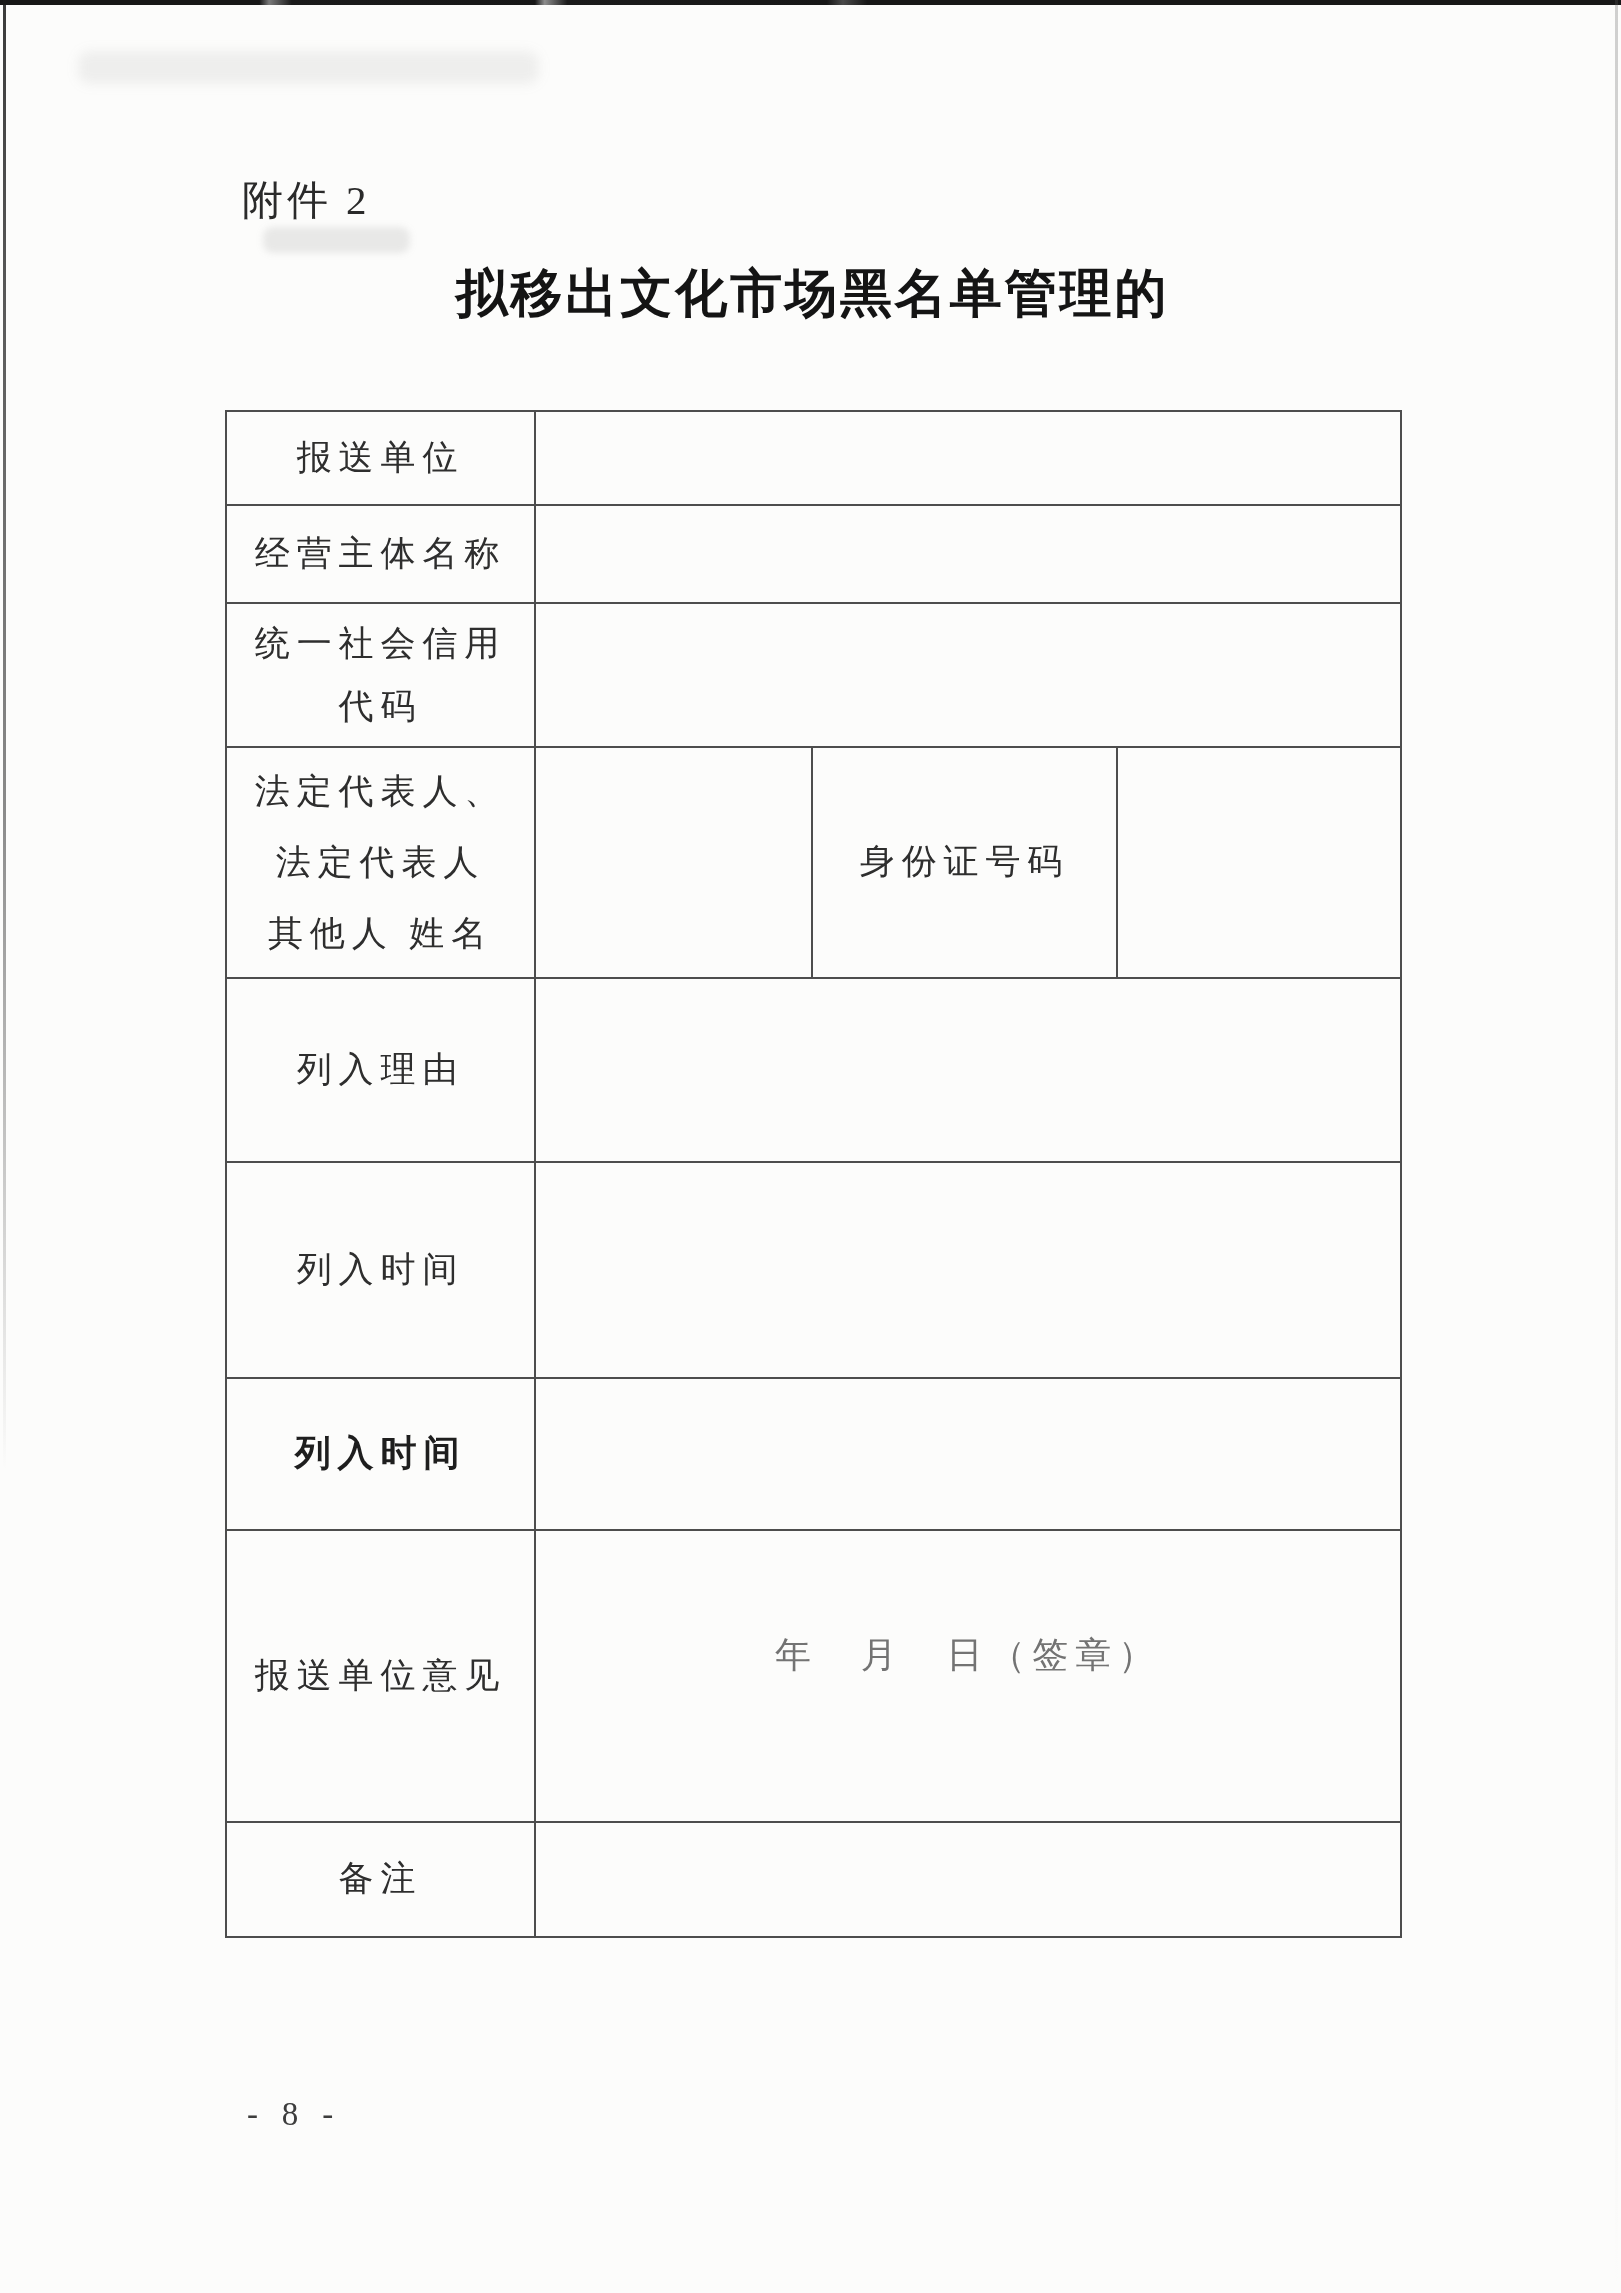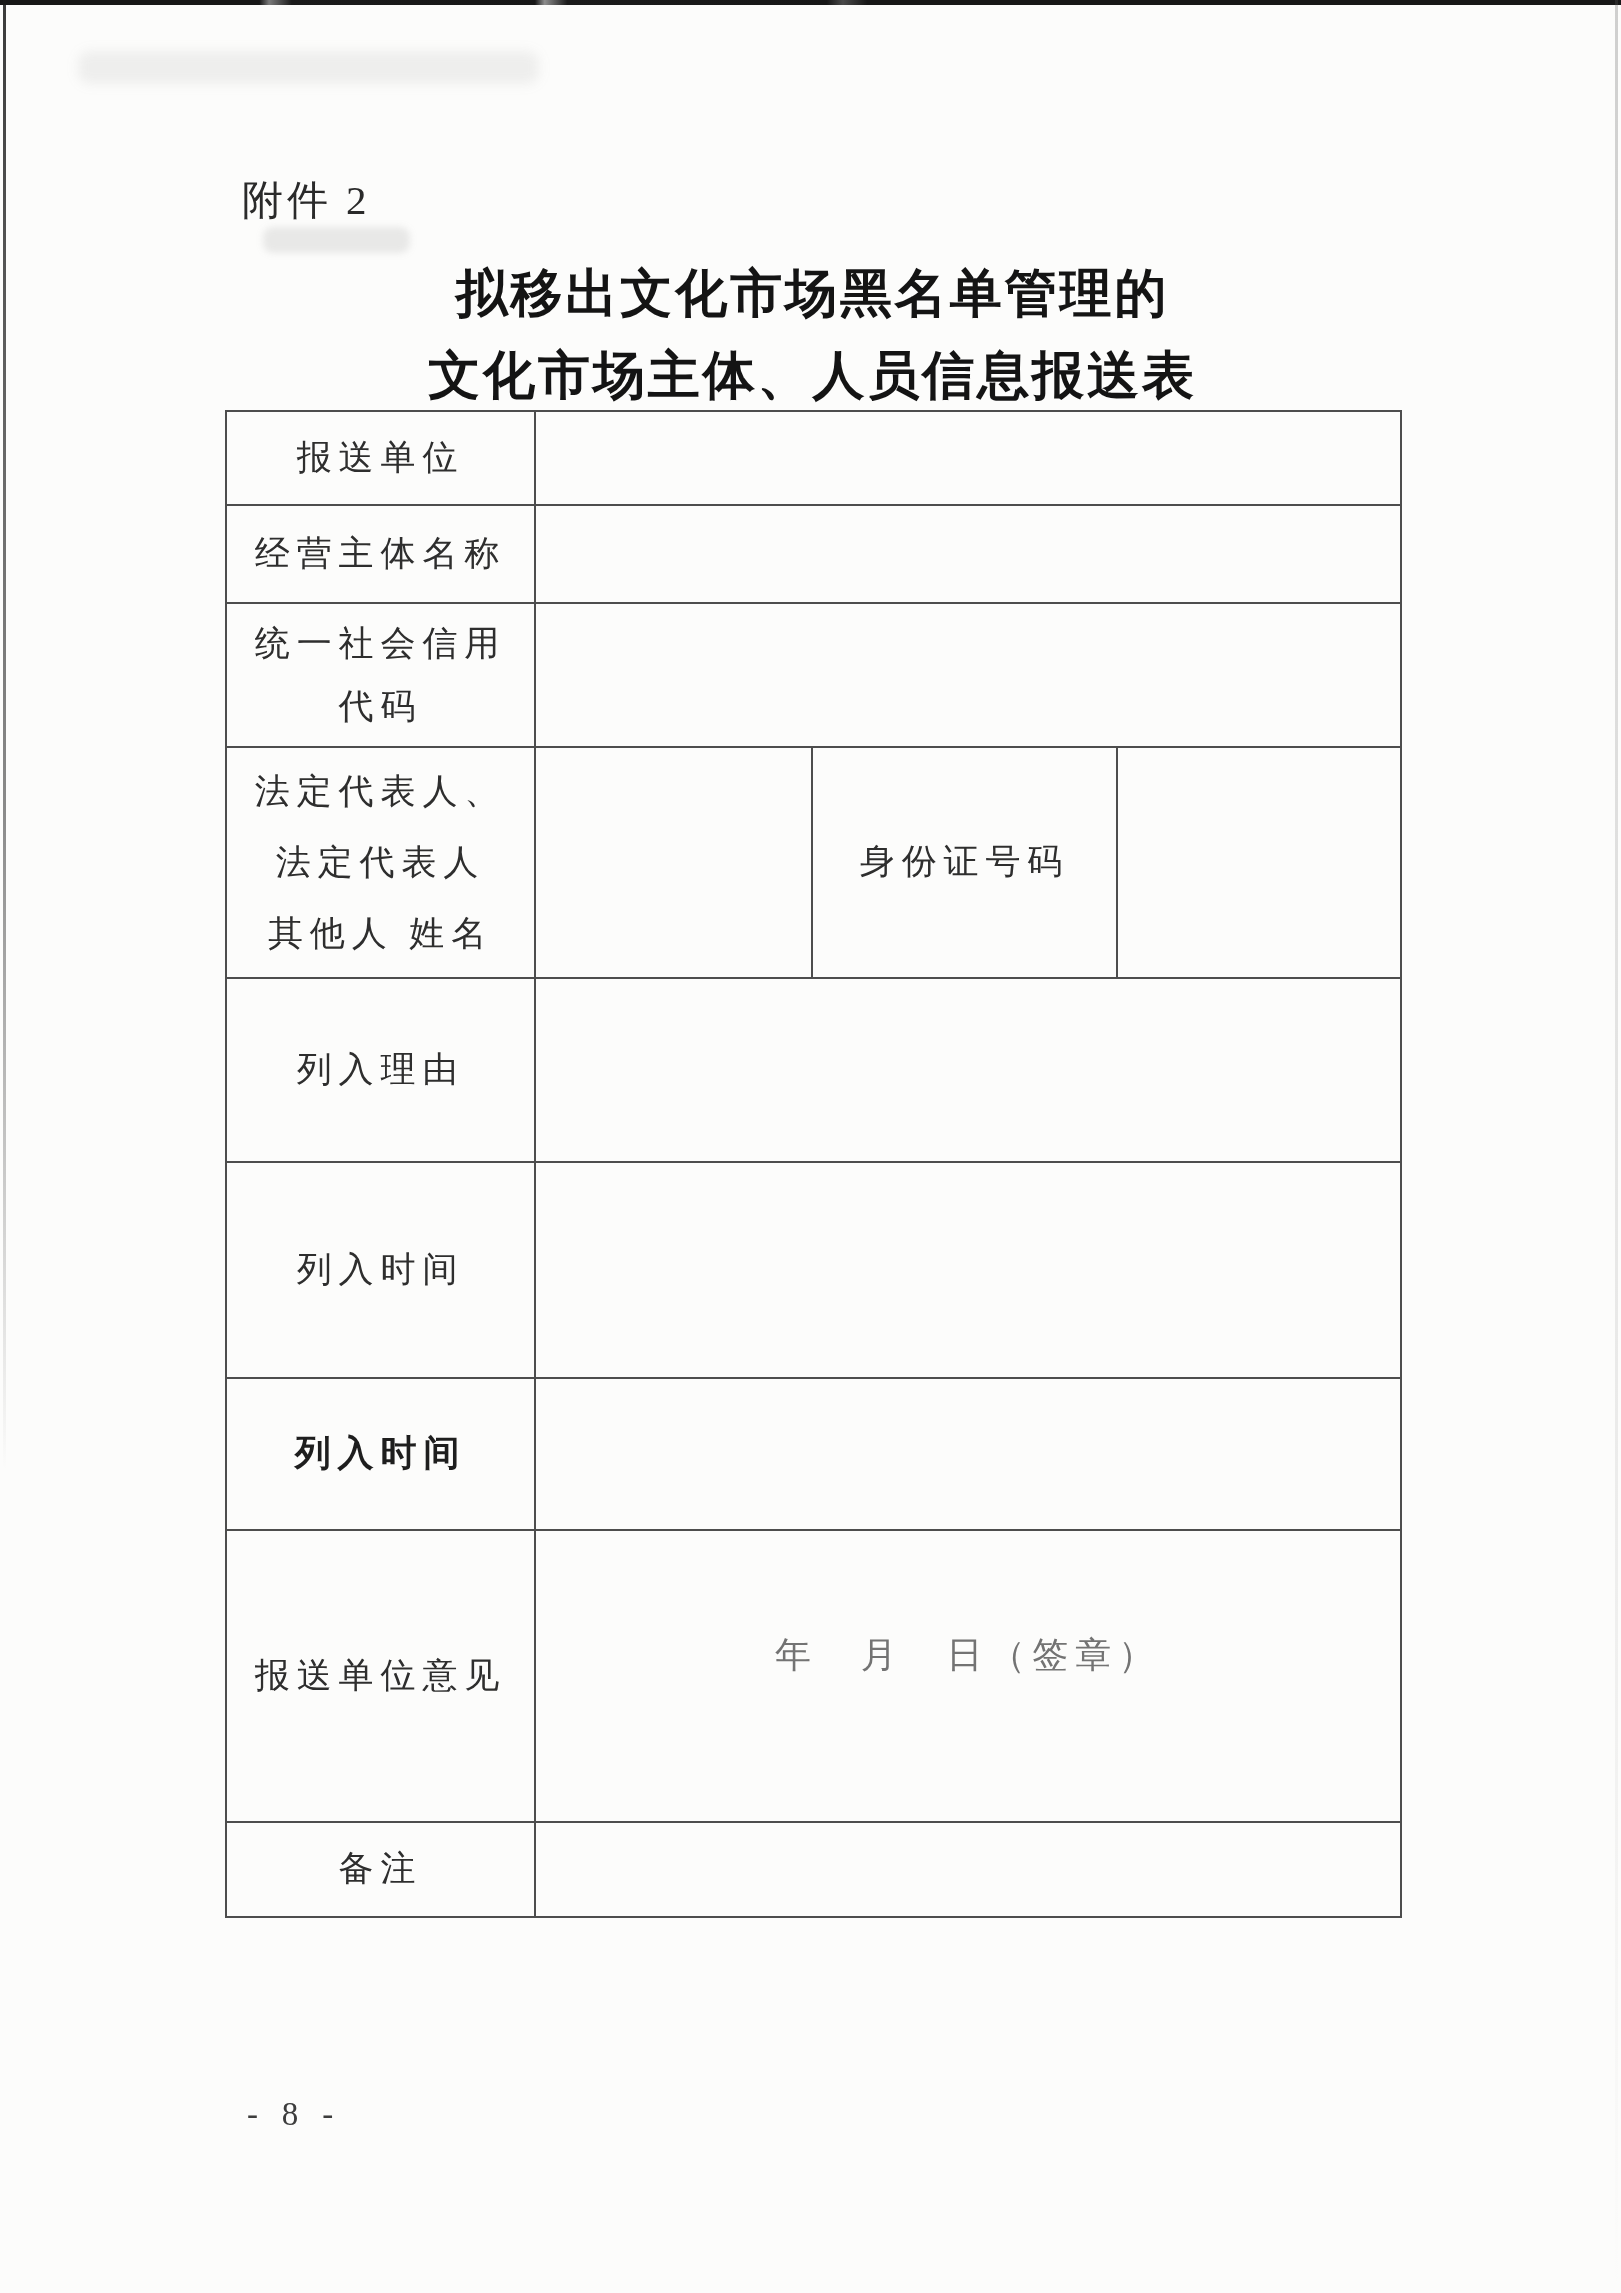--- a/index.html
+++ b/index.html
@@ -95,7 +95,6 @@
   <div class="attachment">附件 2</div>
 
   <div class="title-line title-1">拟移出文化市场黑名单管理的</div>
-  <div class="title-line title-2">文化市场主体、人员信息报送表</div>
 
   <table class="form">
     <colgroup>

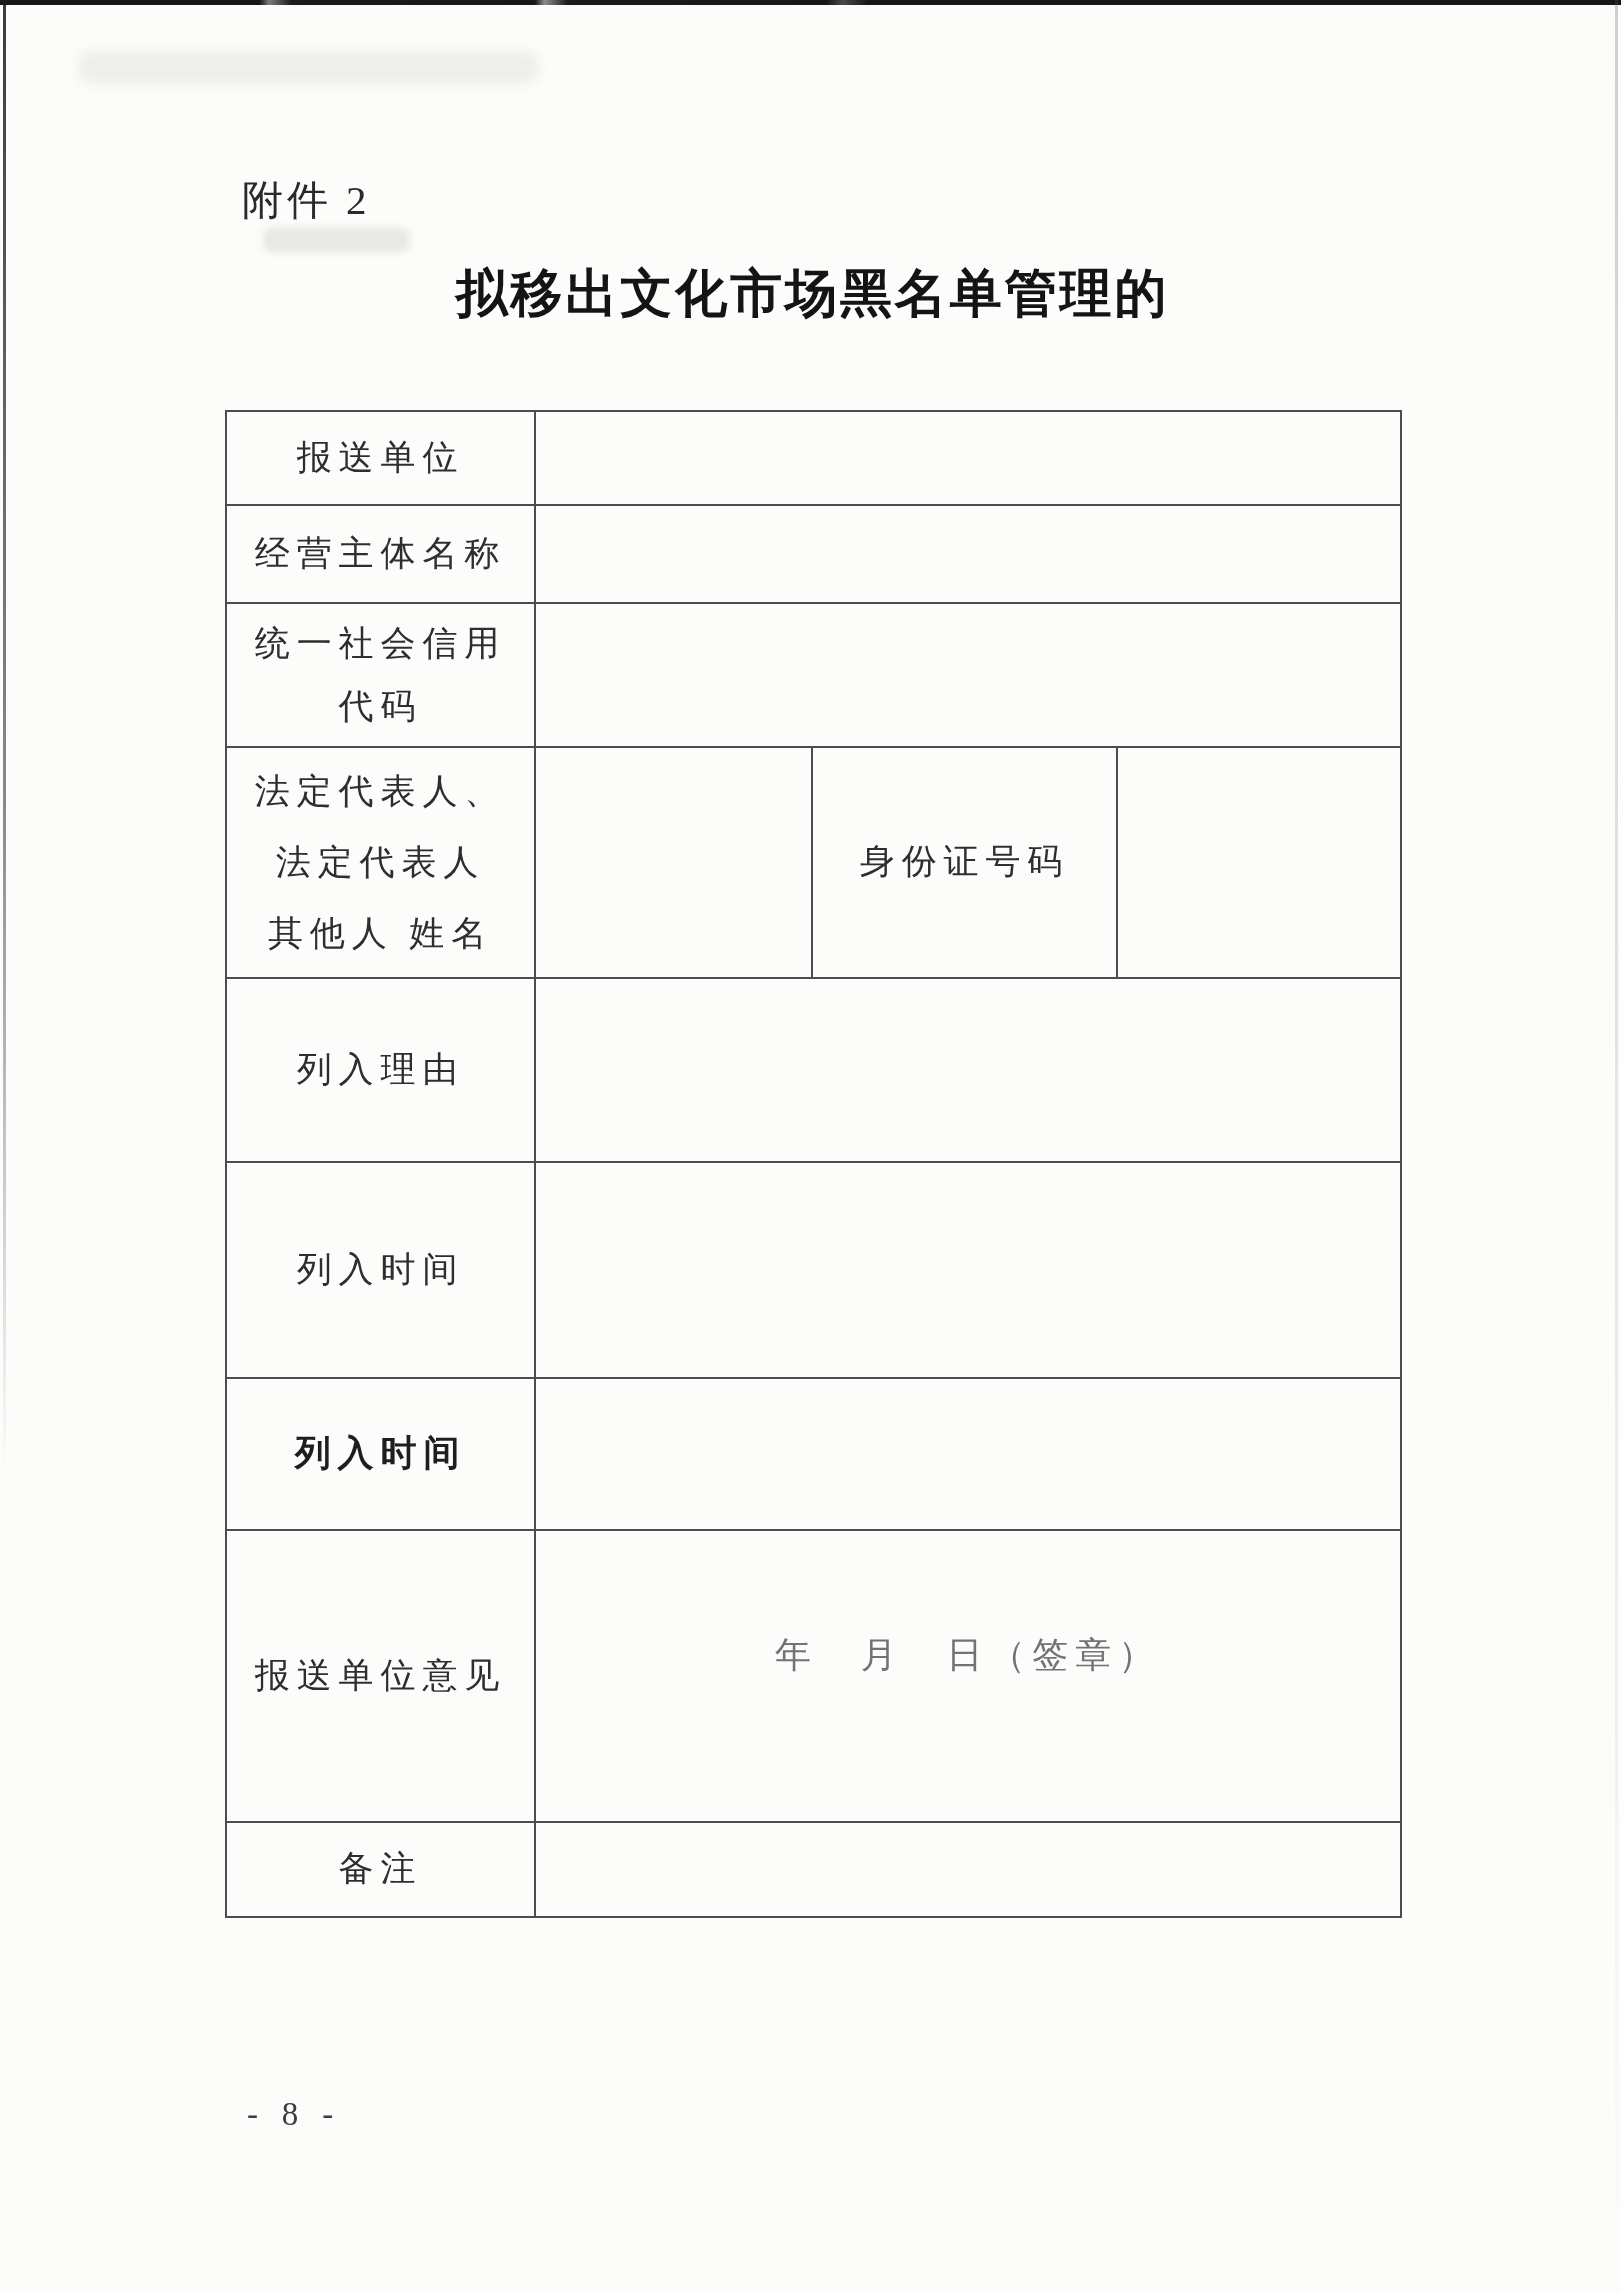--- a/index.html
+++ b/index.html
@@ -161,7 +161,7 @@
       </td>
     </tr>
 
-    <tr style="height:95px">
+    <tr style="height:115px">
       <td class="lbl">备注</td>
       <td class="val" colspan="3"></td>
     </tr>

